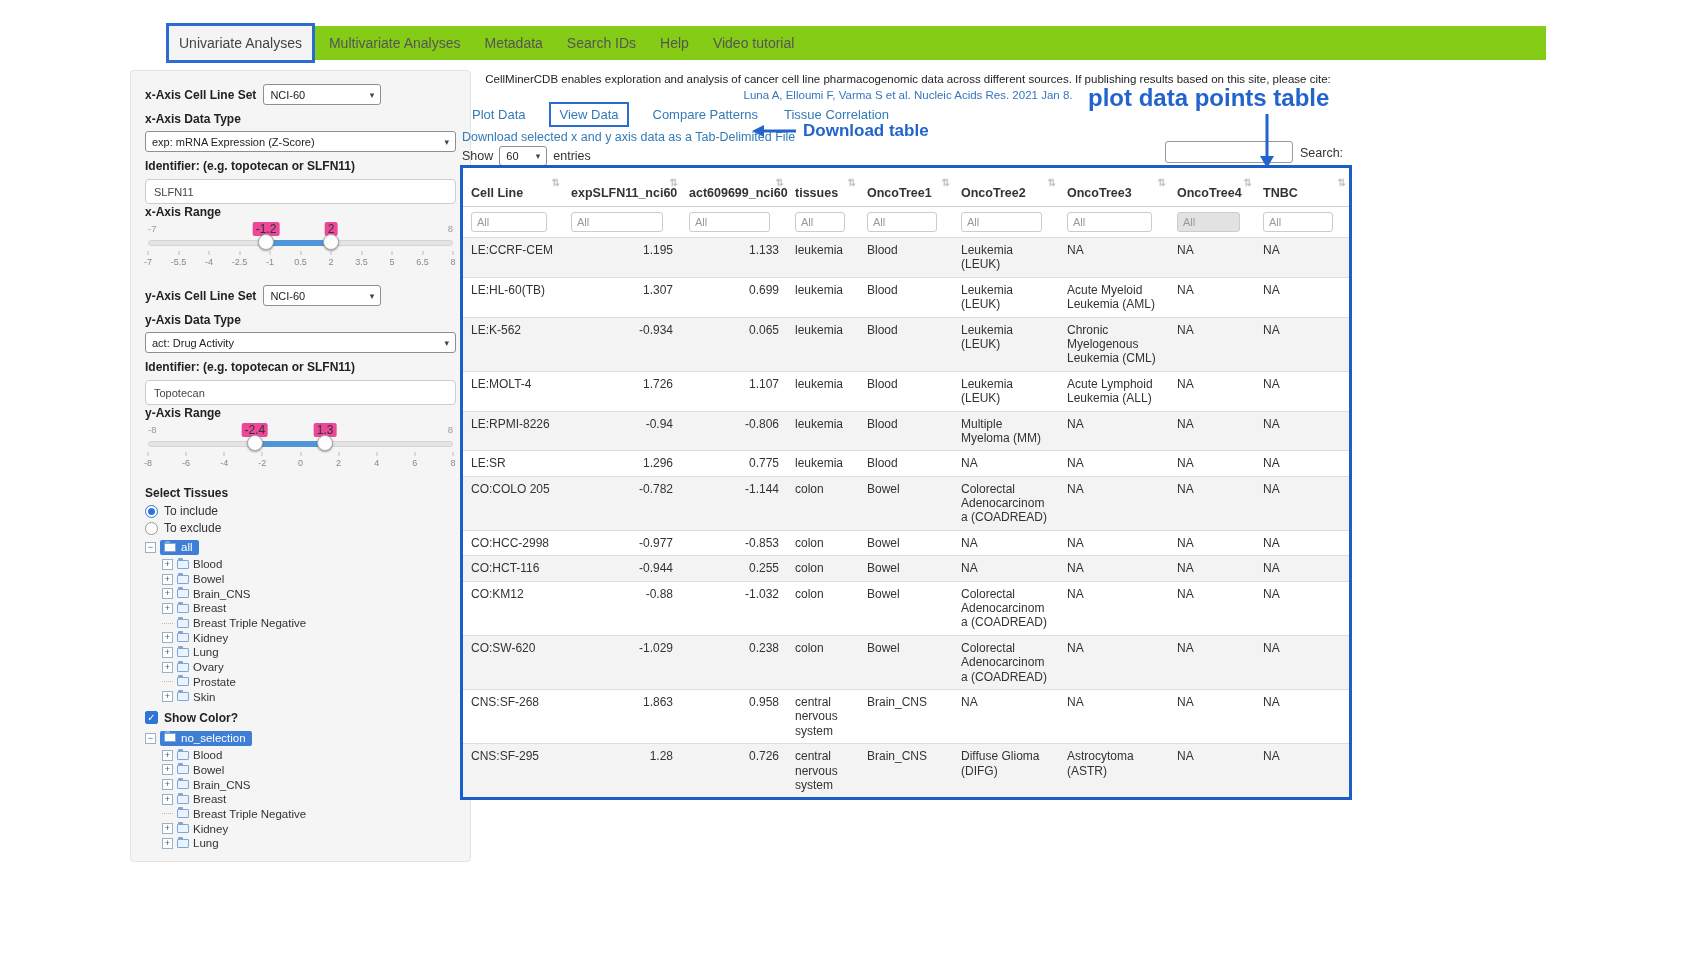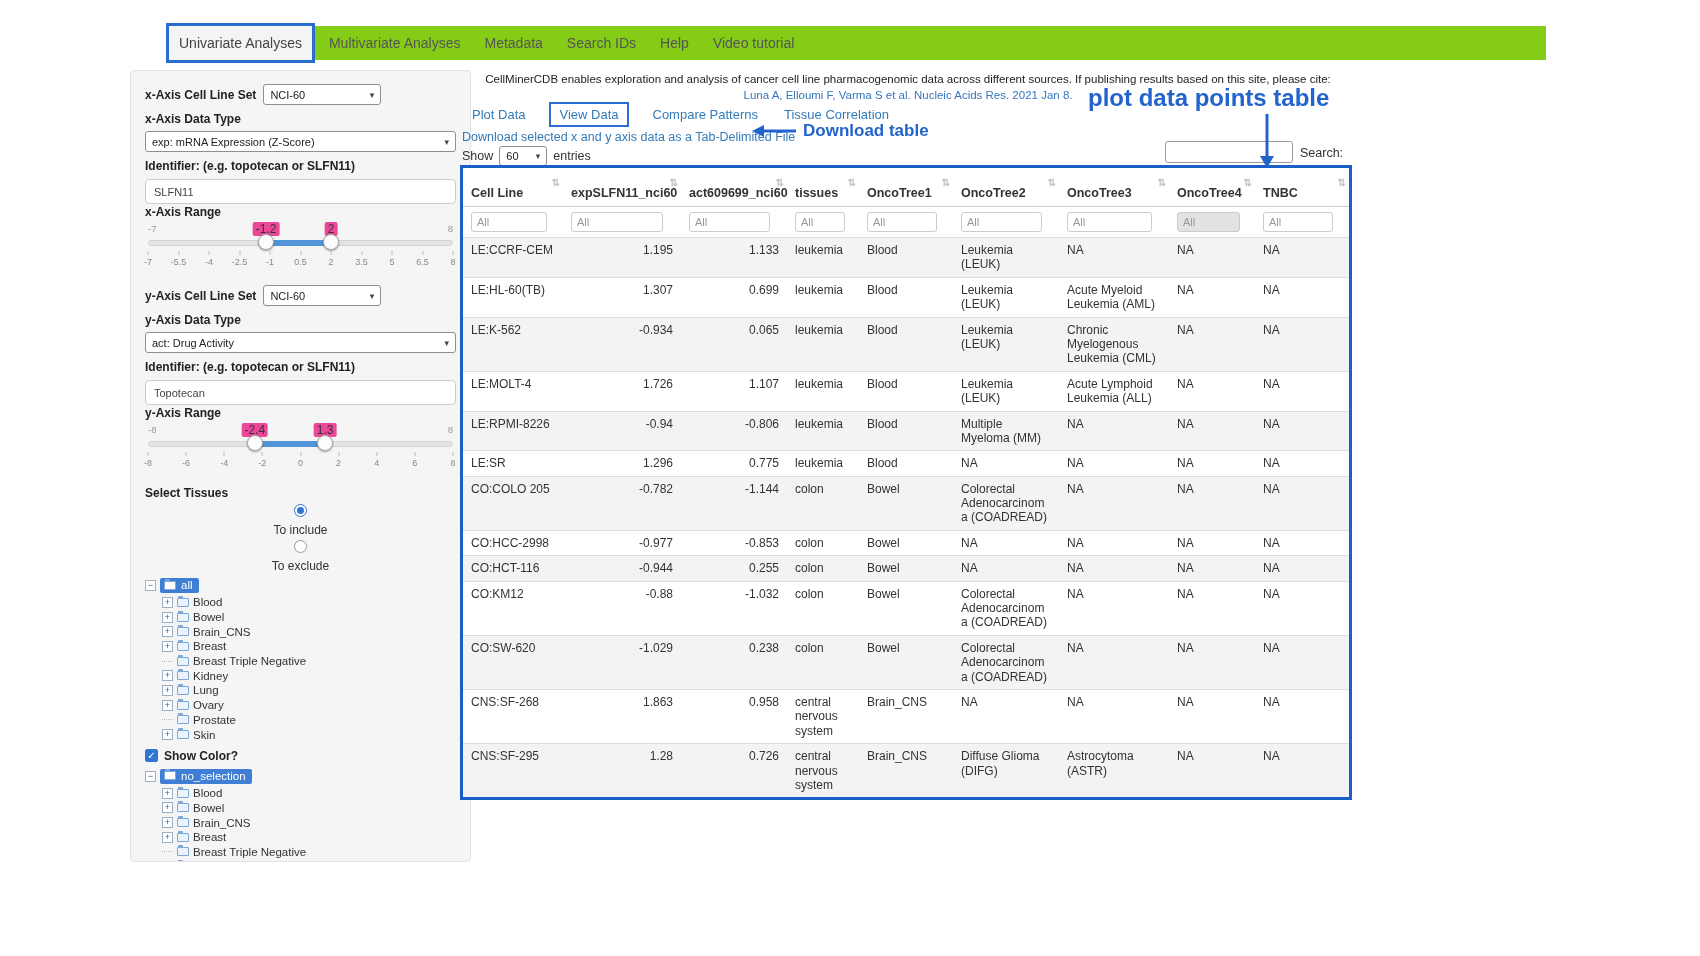--- a/index.html
+++ b/index.html
@@ -36,7 +36,7 @@
   .slider .tick { position:absolute; top:6px; transform:translateX(-50%); font-size:9px; color:#888; white-space:nowrap; }
 
   
-  .radio-row { display:flex; align-items:center; gap:6px; margin:3px 0; font-size:12px; color:#333; cursor:pointer;flex-direction:column; }
+  .radio-row { display:flex; align-items:center; gap:6px; margin:3px 0; font-size:12px; color:#333; cursor:pointer; }
   .radio { width:13px; height:13px; border-radius:50%; border:1px solid #999; background:#fff; position:relative; flex:0 0 auto; }
   .radio.checked { border-color:#2e75d4; }
   .radio.checked::after { content:""; position:absolute; inset:2px; background:#2e75d4; border-radius:50%; }

